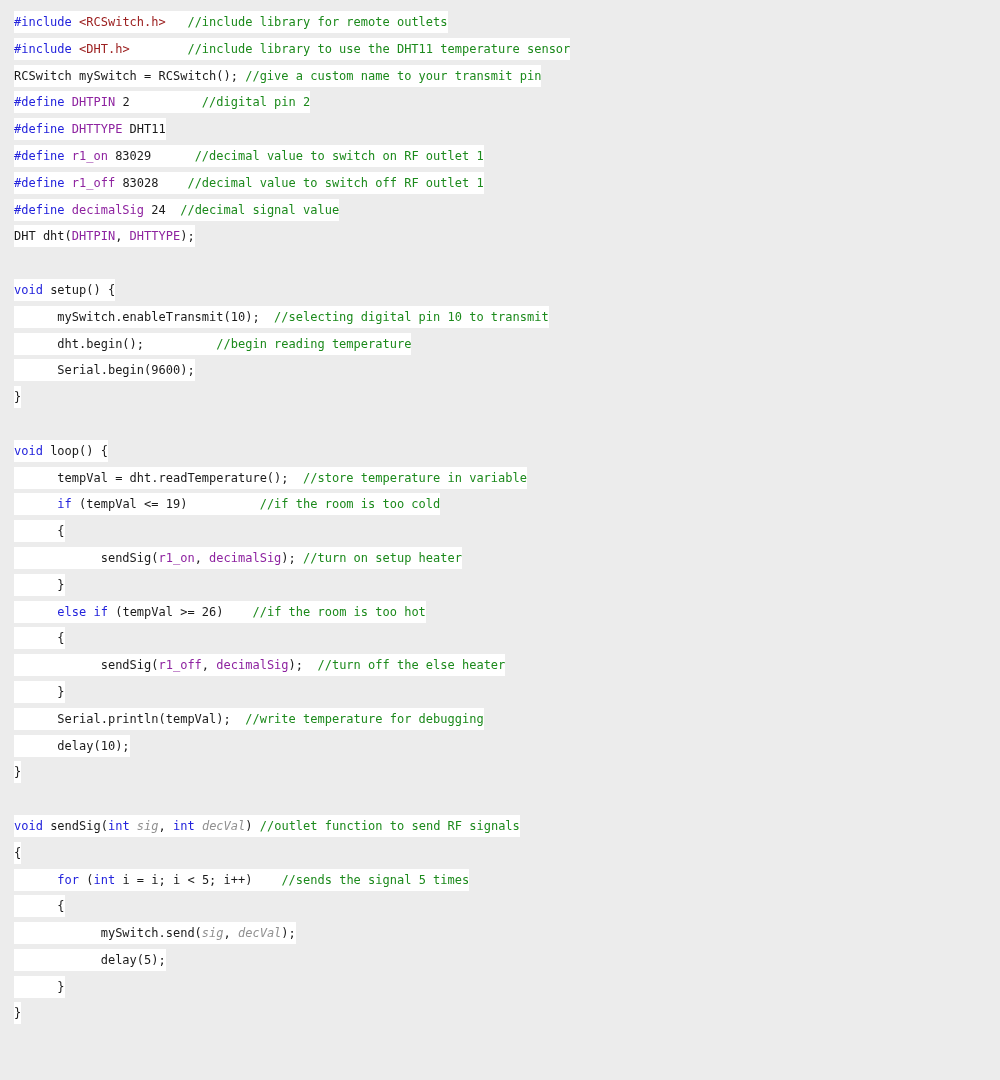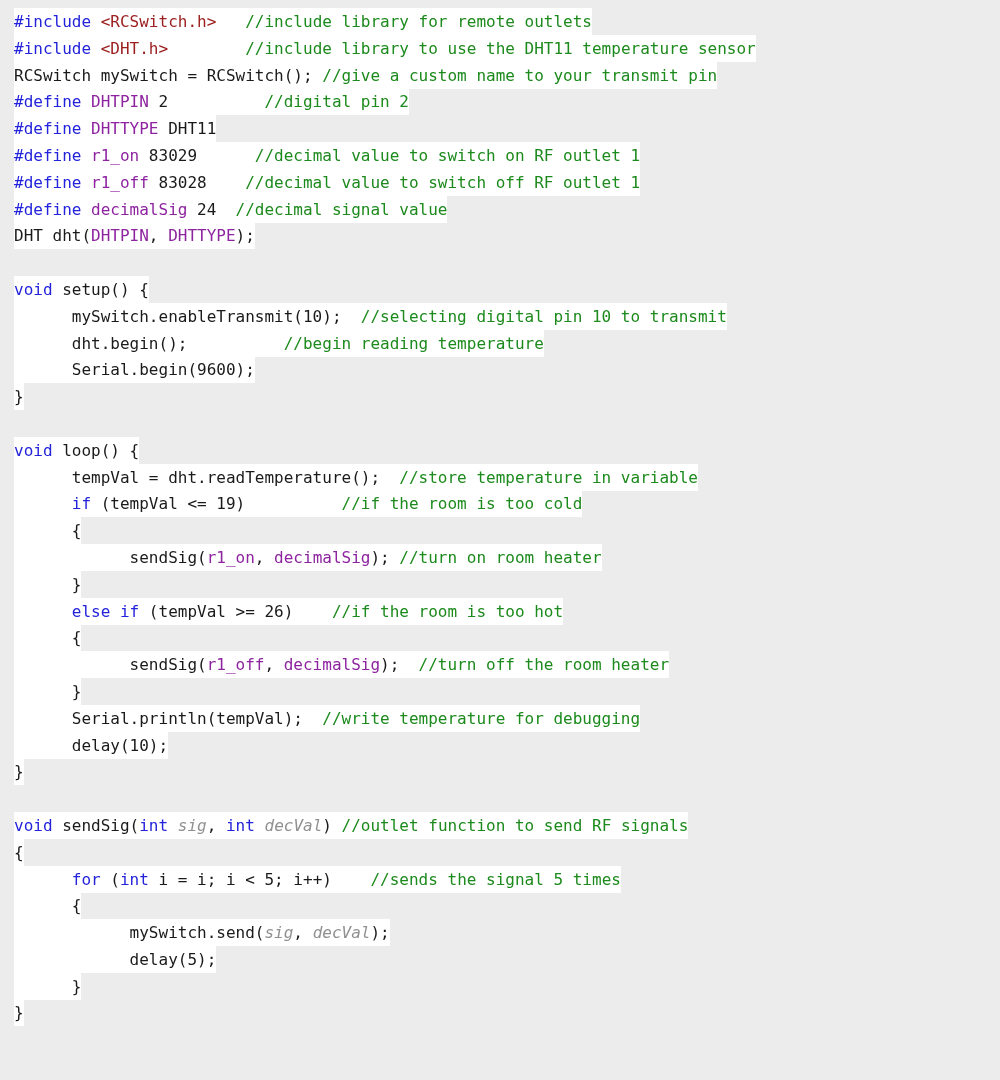--- a/index.html
+++ b/index.html
@@ -23,7 +23,7 @@
   .code-line {
     height: 26.8px;
     line-height: 26.8px;
-    font-size: 16px;
+    font-size: 12px;
     white-space: pre;
     letter-spacing: 0px;
     color: #1a1a1a;

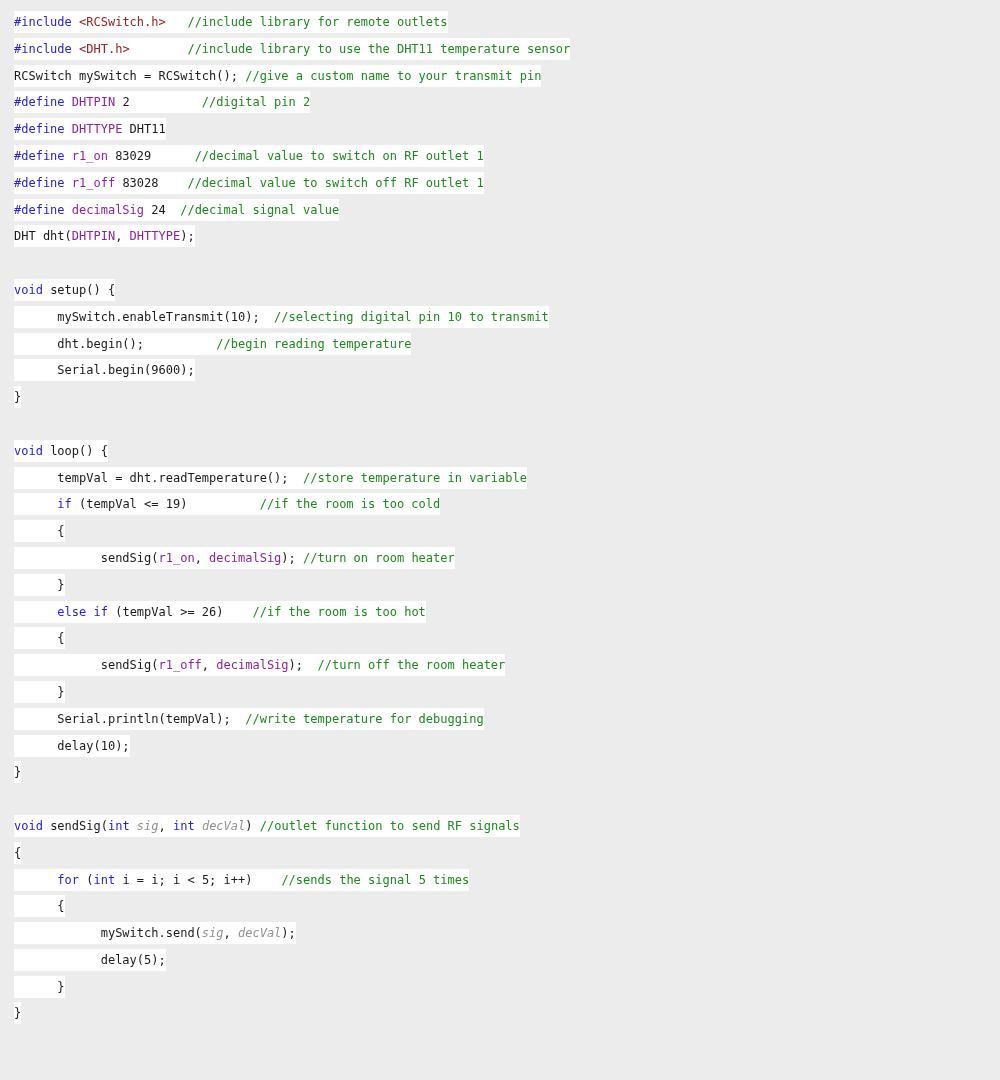--- a/index.html
+++ b/index.html
@@ -70,7 +70,7 @@
     <div class="code-line"><span class="run"><span class="pln">      tempVal = dht.readTemperature();</span><span class="pln">  </span><span class="cmt">//store temperature in variable</span></span></div>
     <div class="code-line"><span class="run"><span class="pln">      </span><span class="kw">if</span><span class="pln"> (tempVal &lt;= 19)</span><span class="pln">          </span><span class="cmt">//if the room is too cold</span></span></div>
     <div class="code-line"><span class="run"><span class="pln">      {</span></span></div>
-    <div class="code-line"><span class="run"><span class="pln">            sendSig(</span><span class="mac">r1_on</span><span class="pln">, </span><span class="mac">decimalSig</span><span class="pln">); </span><span class="cmt">//turn on room heater</span></span></div>
+    <div class="code-line"><span class="run"><span class="pln">            sendSig(</span><span class="mac">r1_on</span><span class="pln">, </span><span class="mac">decimalSig</span><span class="pln">); </span><span class="cmt">//turn on setup heater</span></span></div>
     <div class="code-line"><span class="run"><span class="pln">      }</span></span></div>
     <div class="code-line"><span class="run"><span class="pln">      </span><span class="kw">else</span><span class="pln"> </span><span class="kw">if</span><span class="pln"> (tempVal &gt;= 26)</span><span class="pln">    </span><span class="cmt">//if the room is too hot</span></span></div>
     <div class="code-line"><span class="run"><span class="pln">      {</span></span></div>

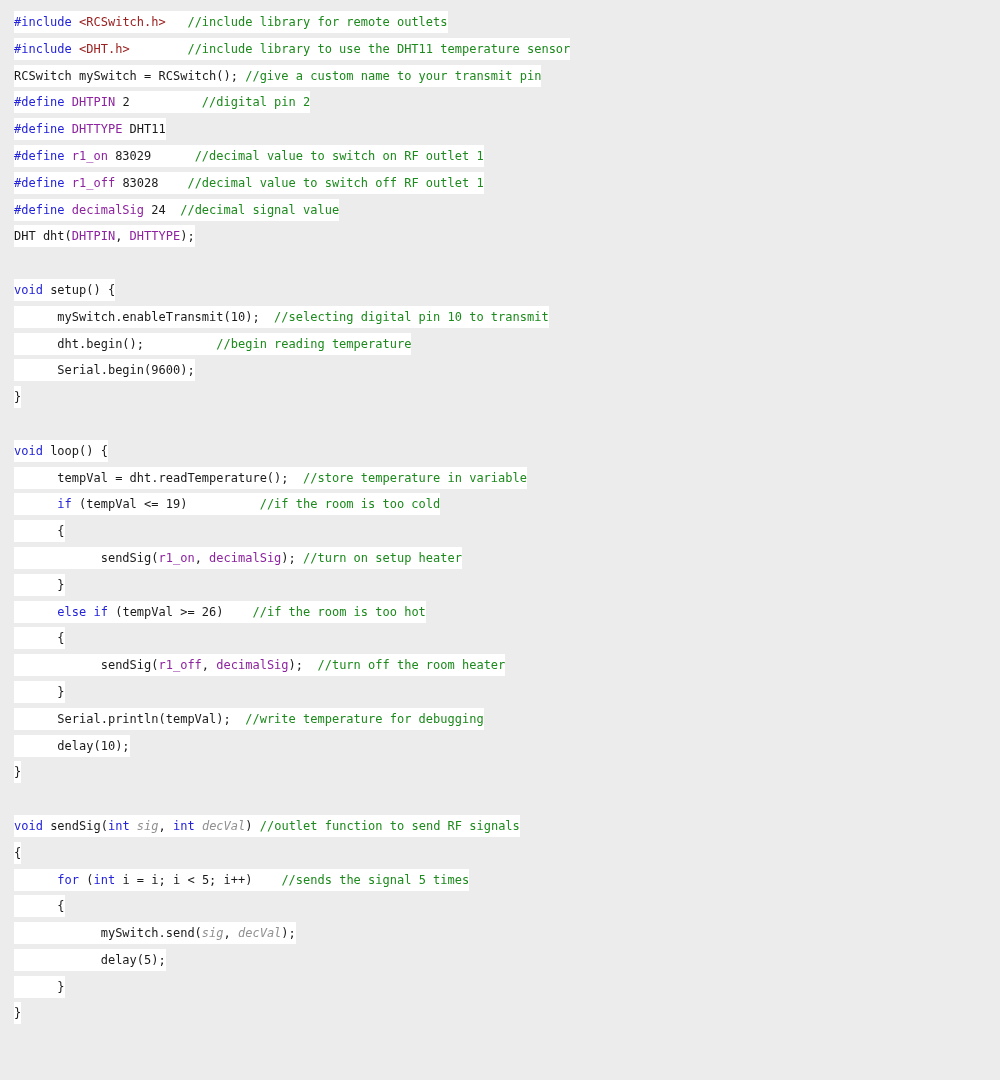--- a/index.html
+++ b/index.html
@@ -74,7 +74,7 @@
     <div class="code-line"><span class="run"><span class="pln">      }</span></span></div>
     <div class="code-line"><span class="run"><span class="pln">      </span><span class="kw">else</span><span class="pln"> </span><span class="kw">if</span><span class="pln"> (tempVal &gt;= 26)</span><span class="pln">    </span><span class="cmt">//if the room is too hot</span></span></div>
     <div class="code-line"><span class="run"><span class="pln">      {</span></span></div>
-    <div class="code-line"><span class="run"><span class="pln">            sendSig(</span><span class="mac">r1_off</span><span class="pln">, </span><span class="mac">decimalSig</span><span class="pln">);  </span><span class="cmt">//turn off the room heater</span></span></div>
+    <div class="code-line"><span class="run"><span class="pln">            sendSig(</span><span class="mac">r1_off</span><span class="pln">, </span><span class="mac">decimalSig</span><span class="pln">);  </span><span class="cmt">//turn off the else heater</span></span></div>
     <div class="code-line"><span class="run"><span class="pln">      }</span></span></div>
     <div class="code-line"><span class="run"><span class="pln">      Serial.println(tempVal);</span><span class="pln">  </span><span class="cmt">//write temperature for debugging</span></span></div>
     <div class="code-line"><span class="run"><span class="pln">      delay(10);</span></span></div>

